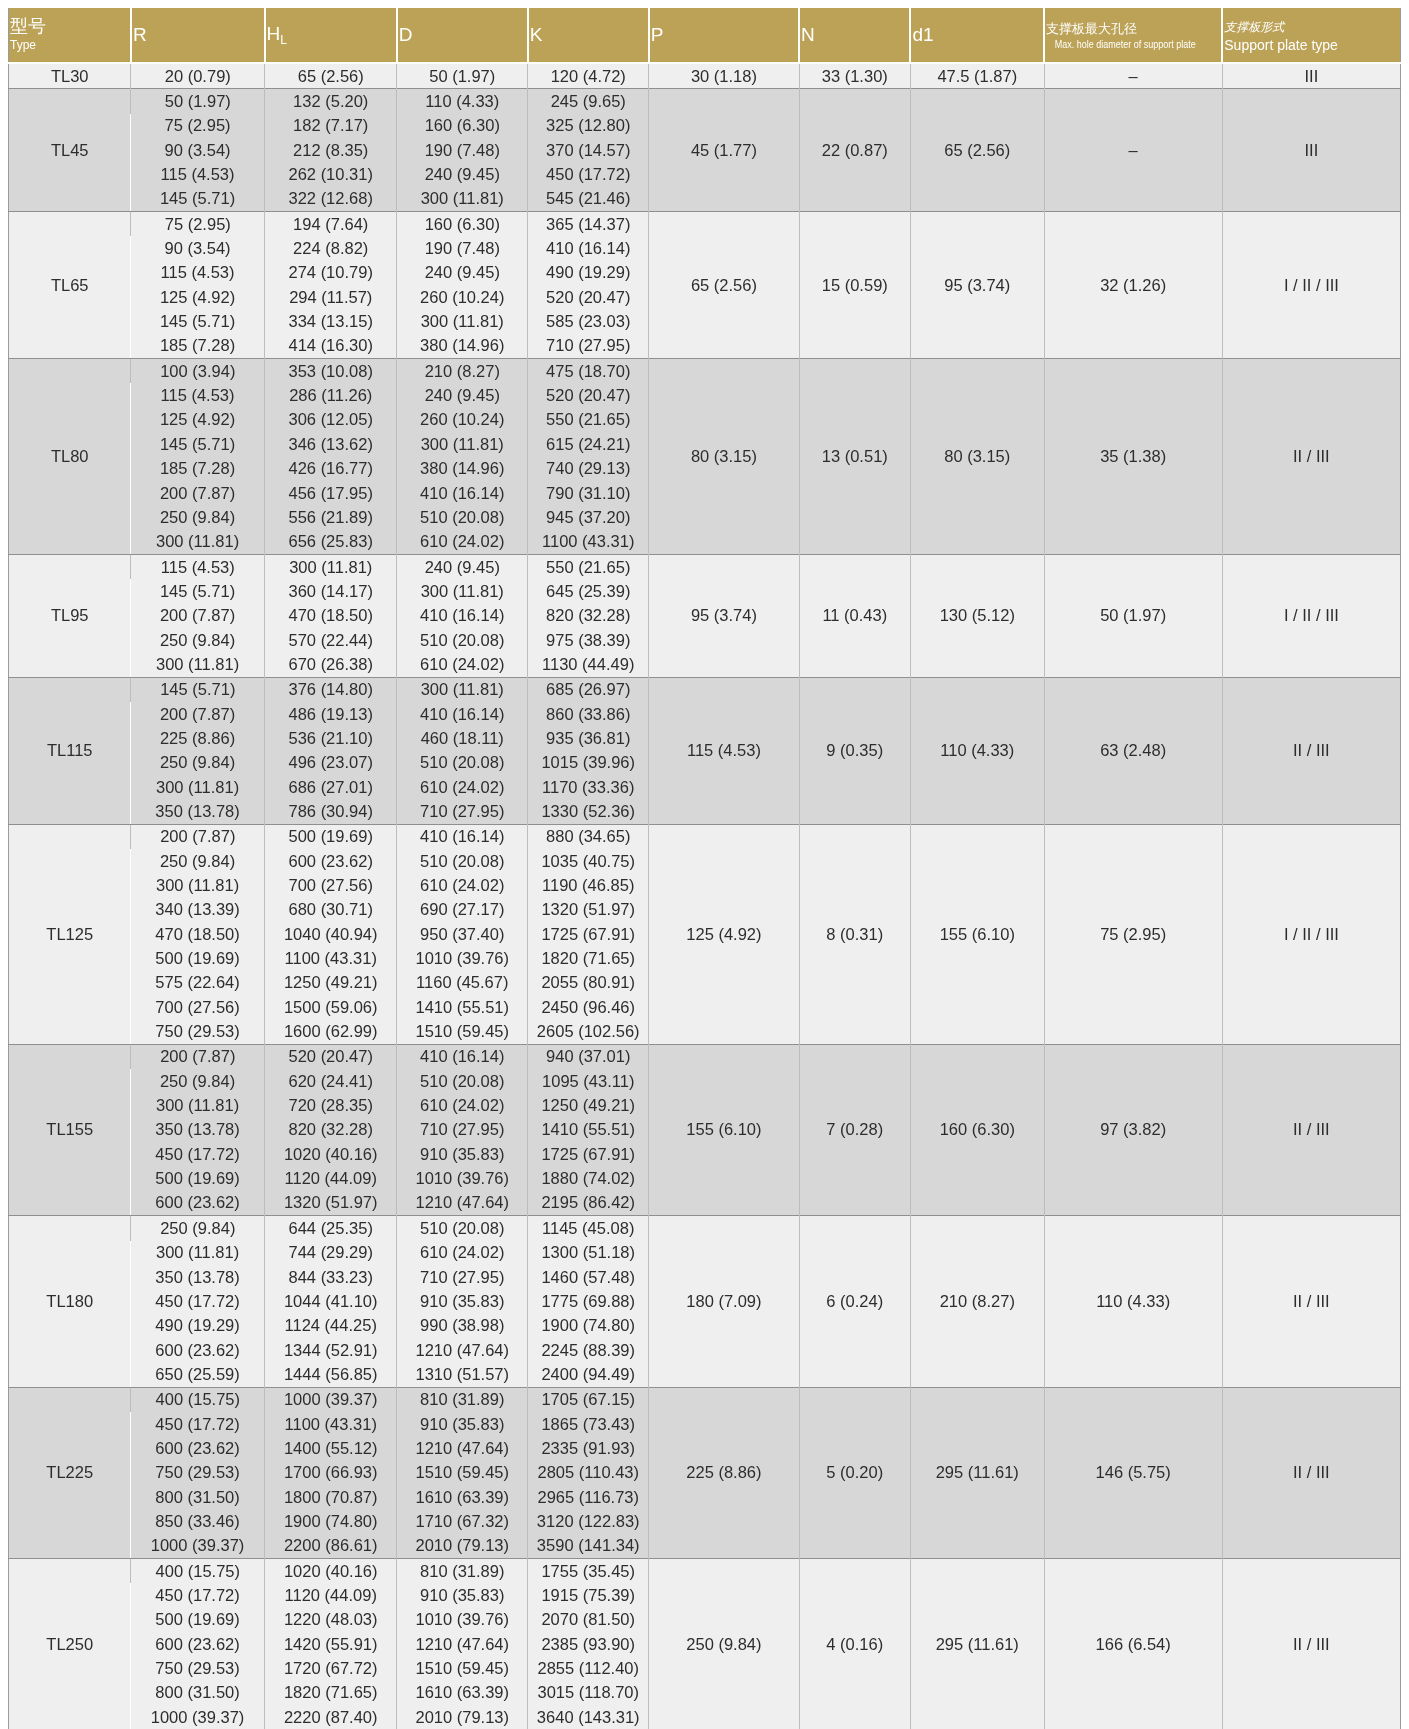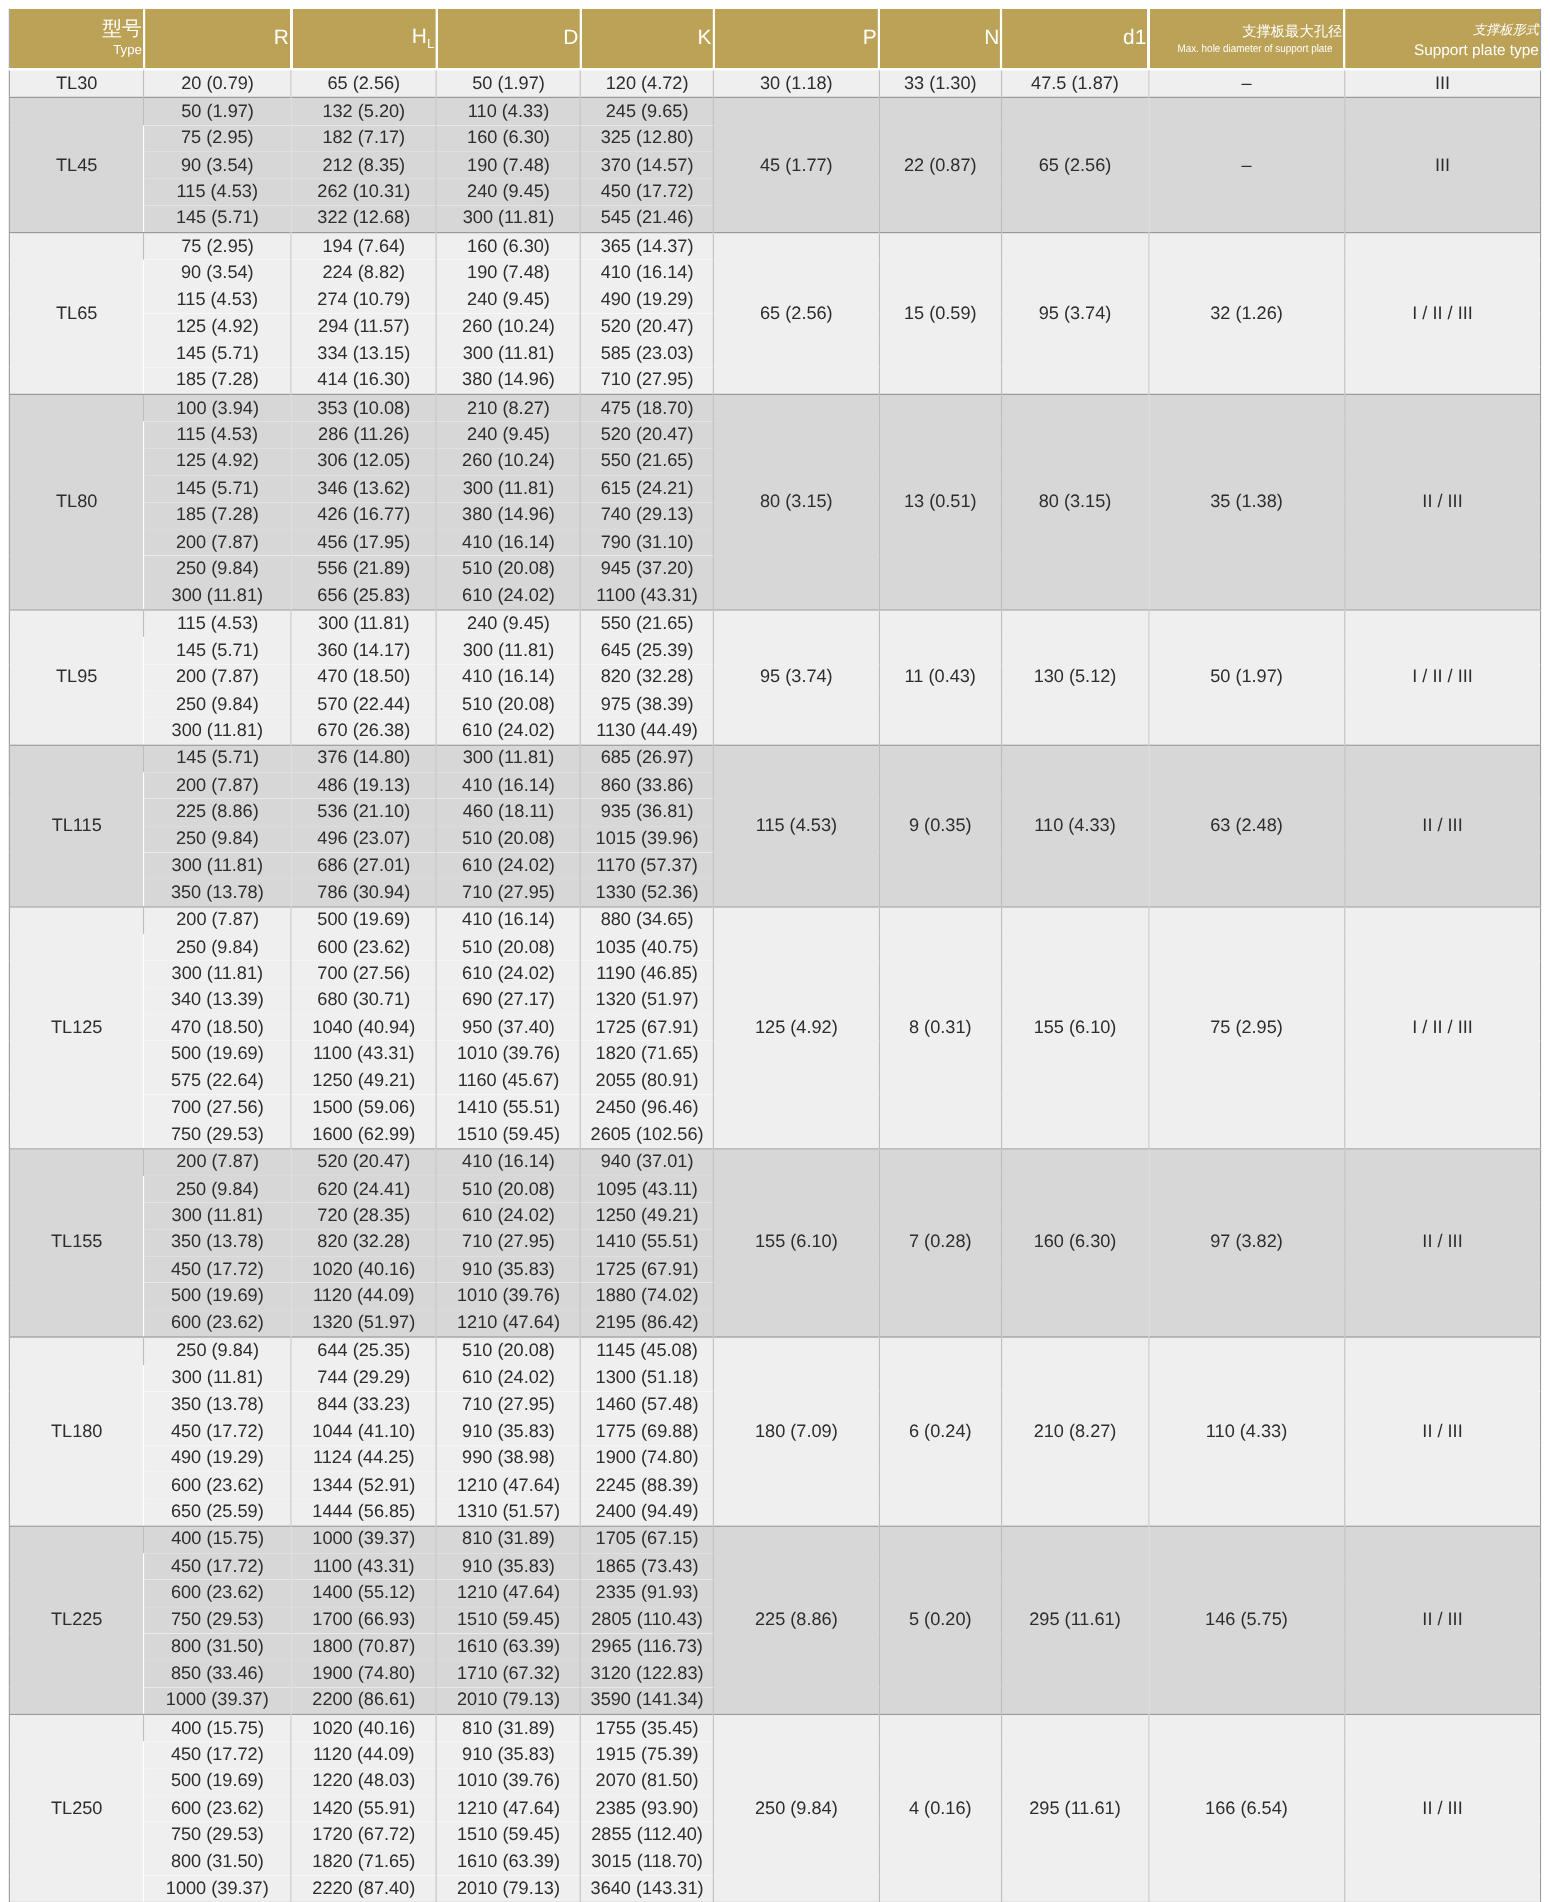--- a/index.html
+++ b/index.html
@@ -9,7 +9,7 @@
         border:1px solid #9b9b9b;border-top:none;}
   
   thead th{background:#bba256;color:#ffffff;font-weight:normal;
-           text-align:right;vertical-align:middle;height:50px;padding:2px 1px;
+           text-align:left;vertical-align:middle;height:50px;padding:2px 1px;
            border-left:2px solid #ffffff;border-bottom:2px solid #ffffff;}
   thead th:first-child{border-left:none;}
   .h-cn{display:block;font-size:18px;line-height:20px;}

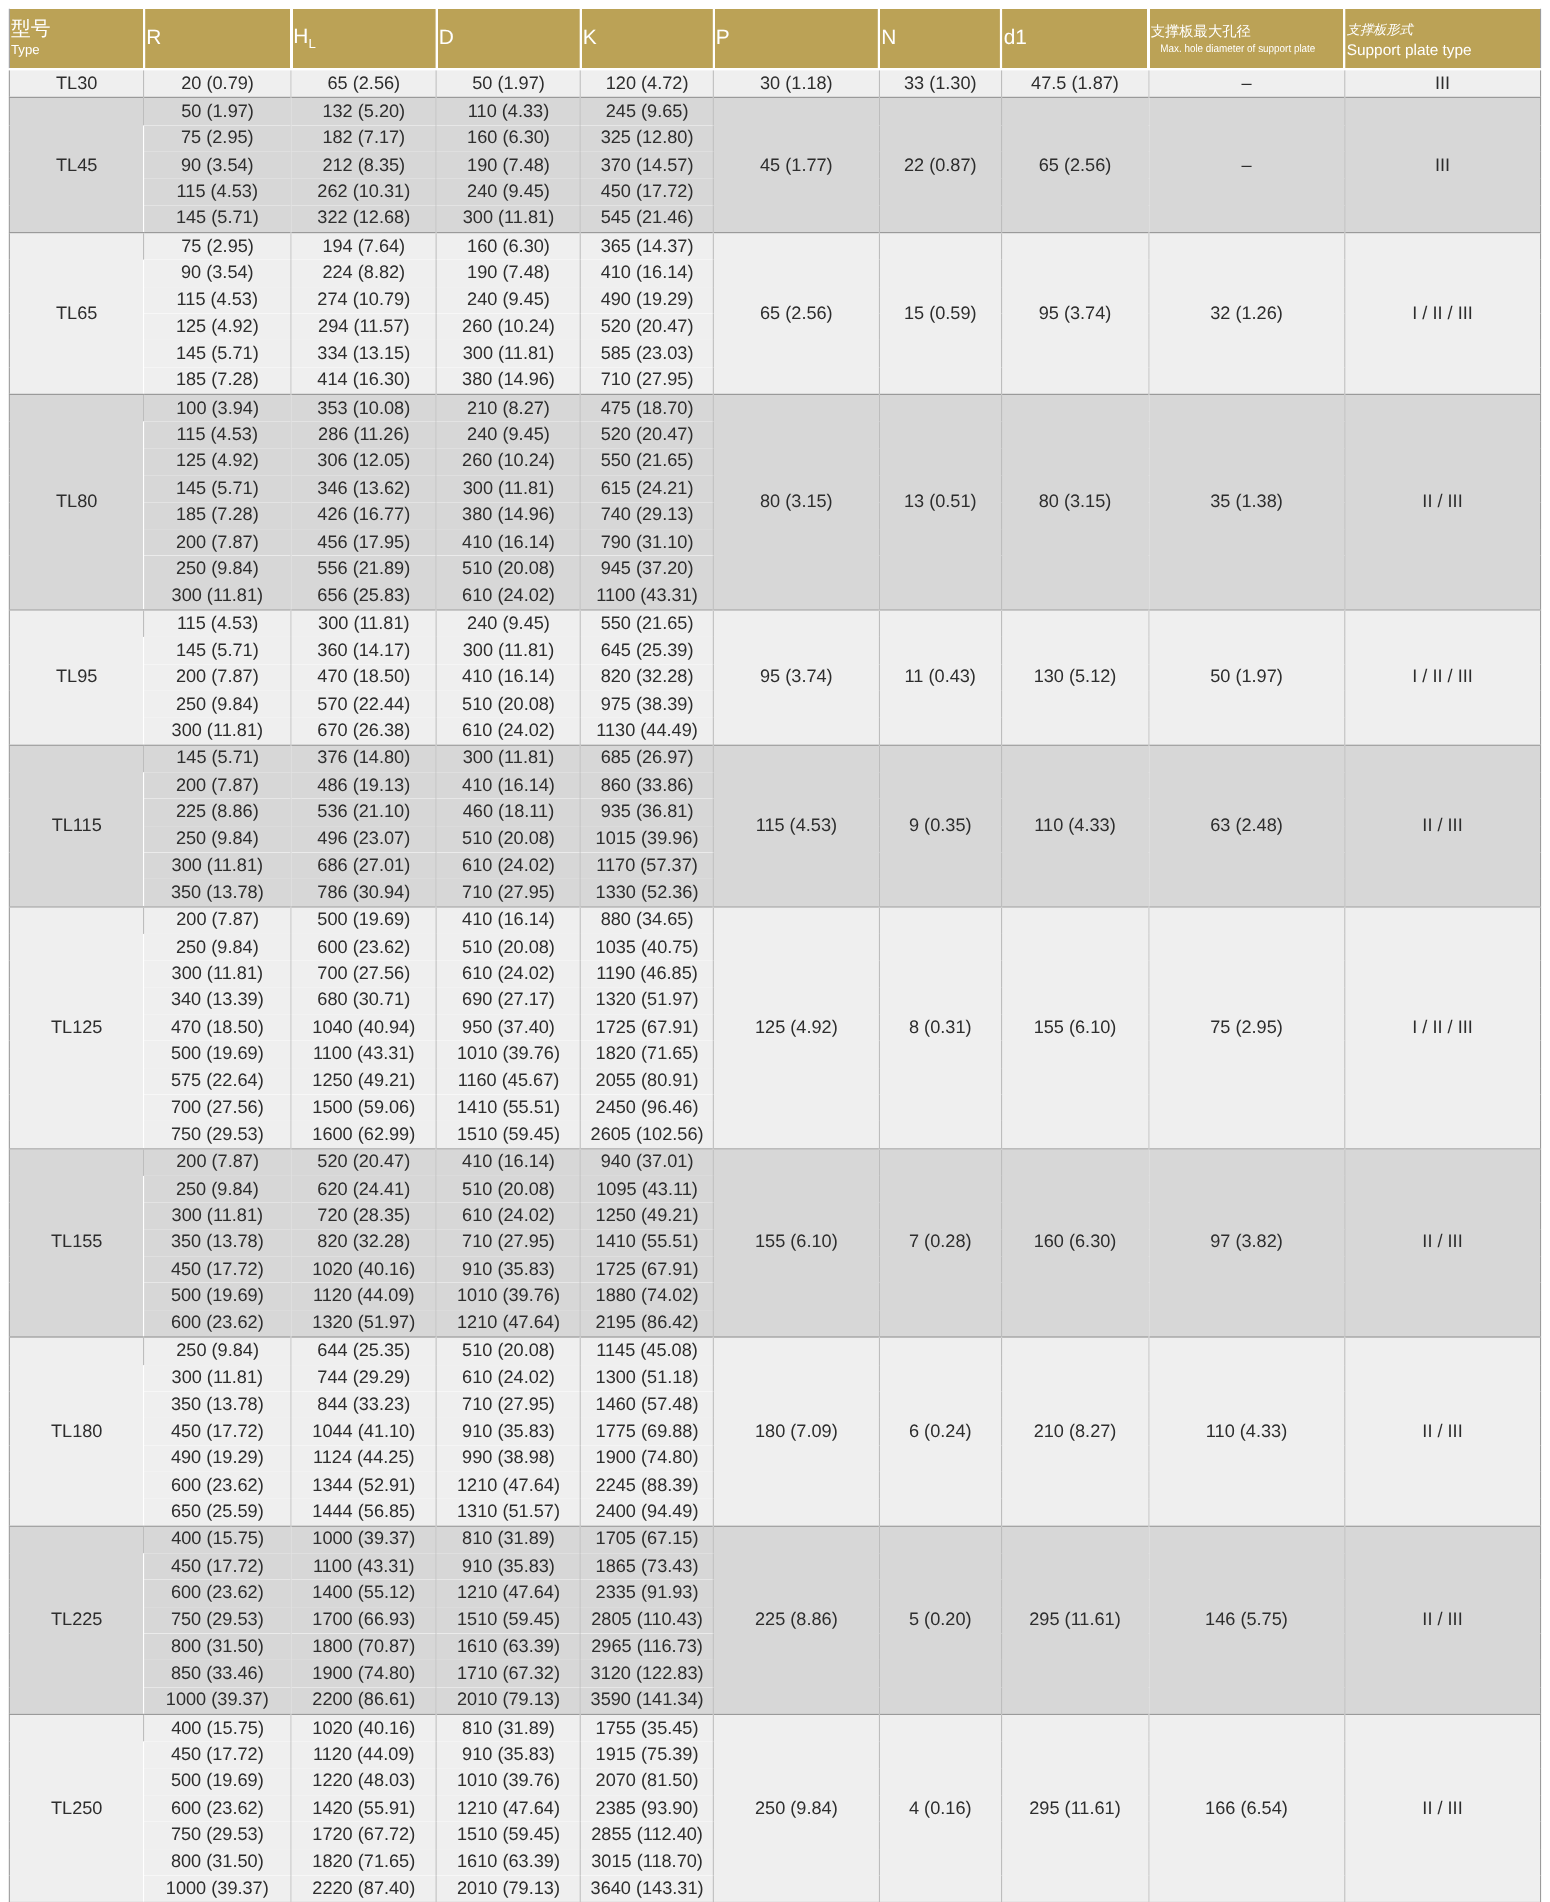--- a/index.html
+++ b/index.html
@@ -297,7 +297,7 @@
           <td>300 (11.81)</td>
           <td>686 (27.01)</td>
           <td>610 (24.02)</td>
-          <td>1170 (57.37)</td>
+          <td>1170 (33.36)</td>
         </tr>
         <tr class="dark">
           <td>350 (13.78)</td>

